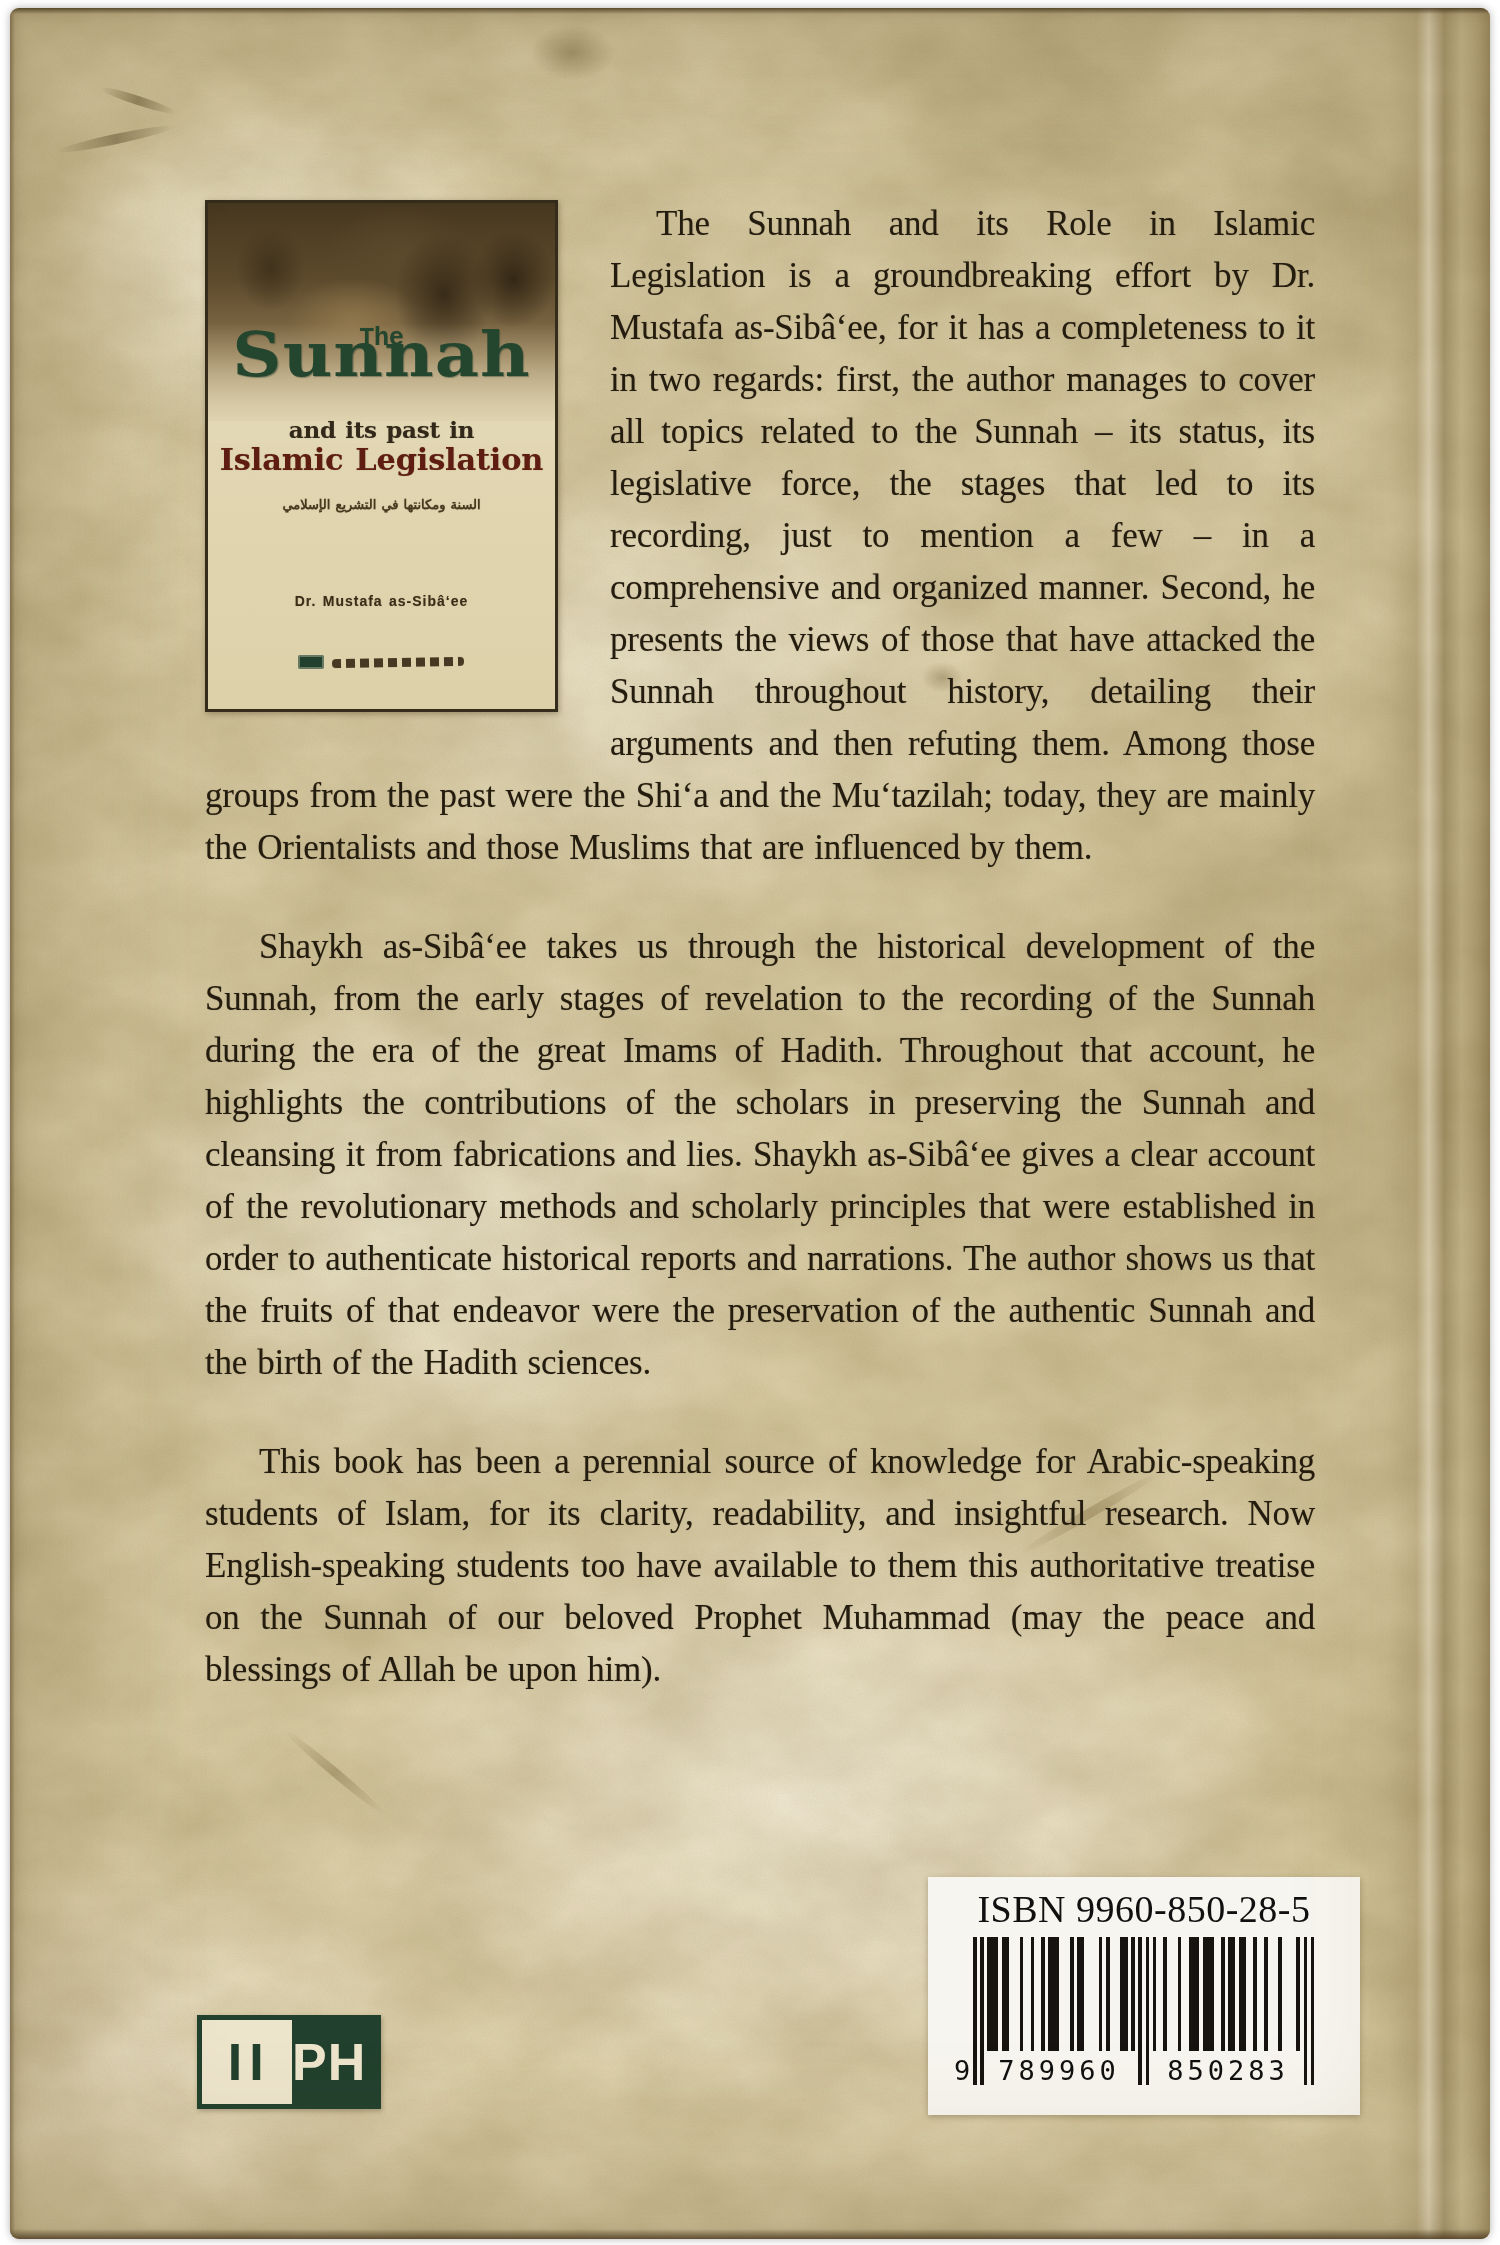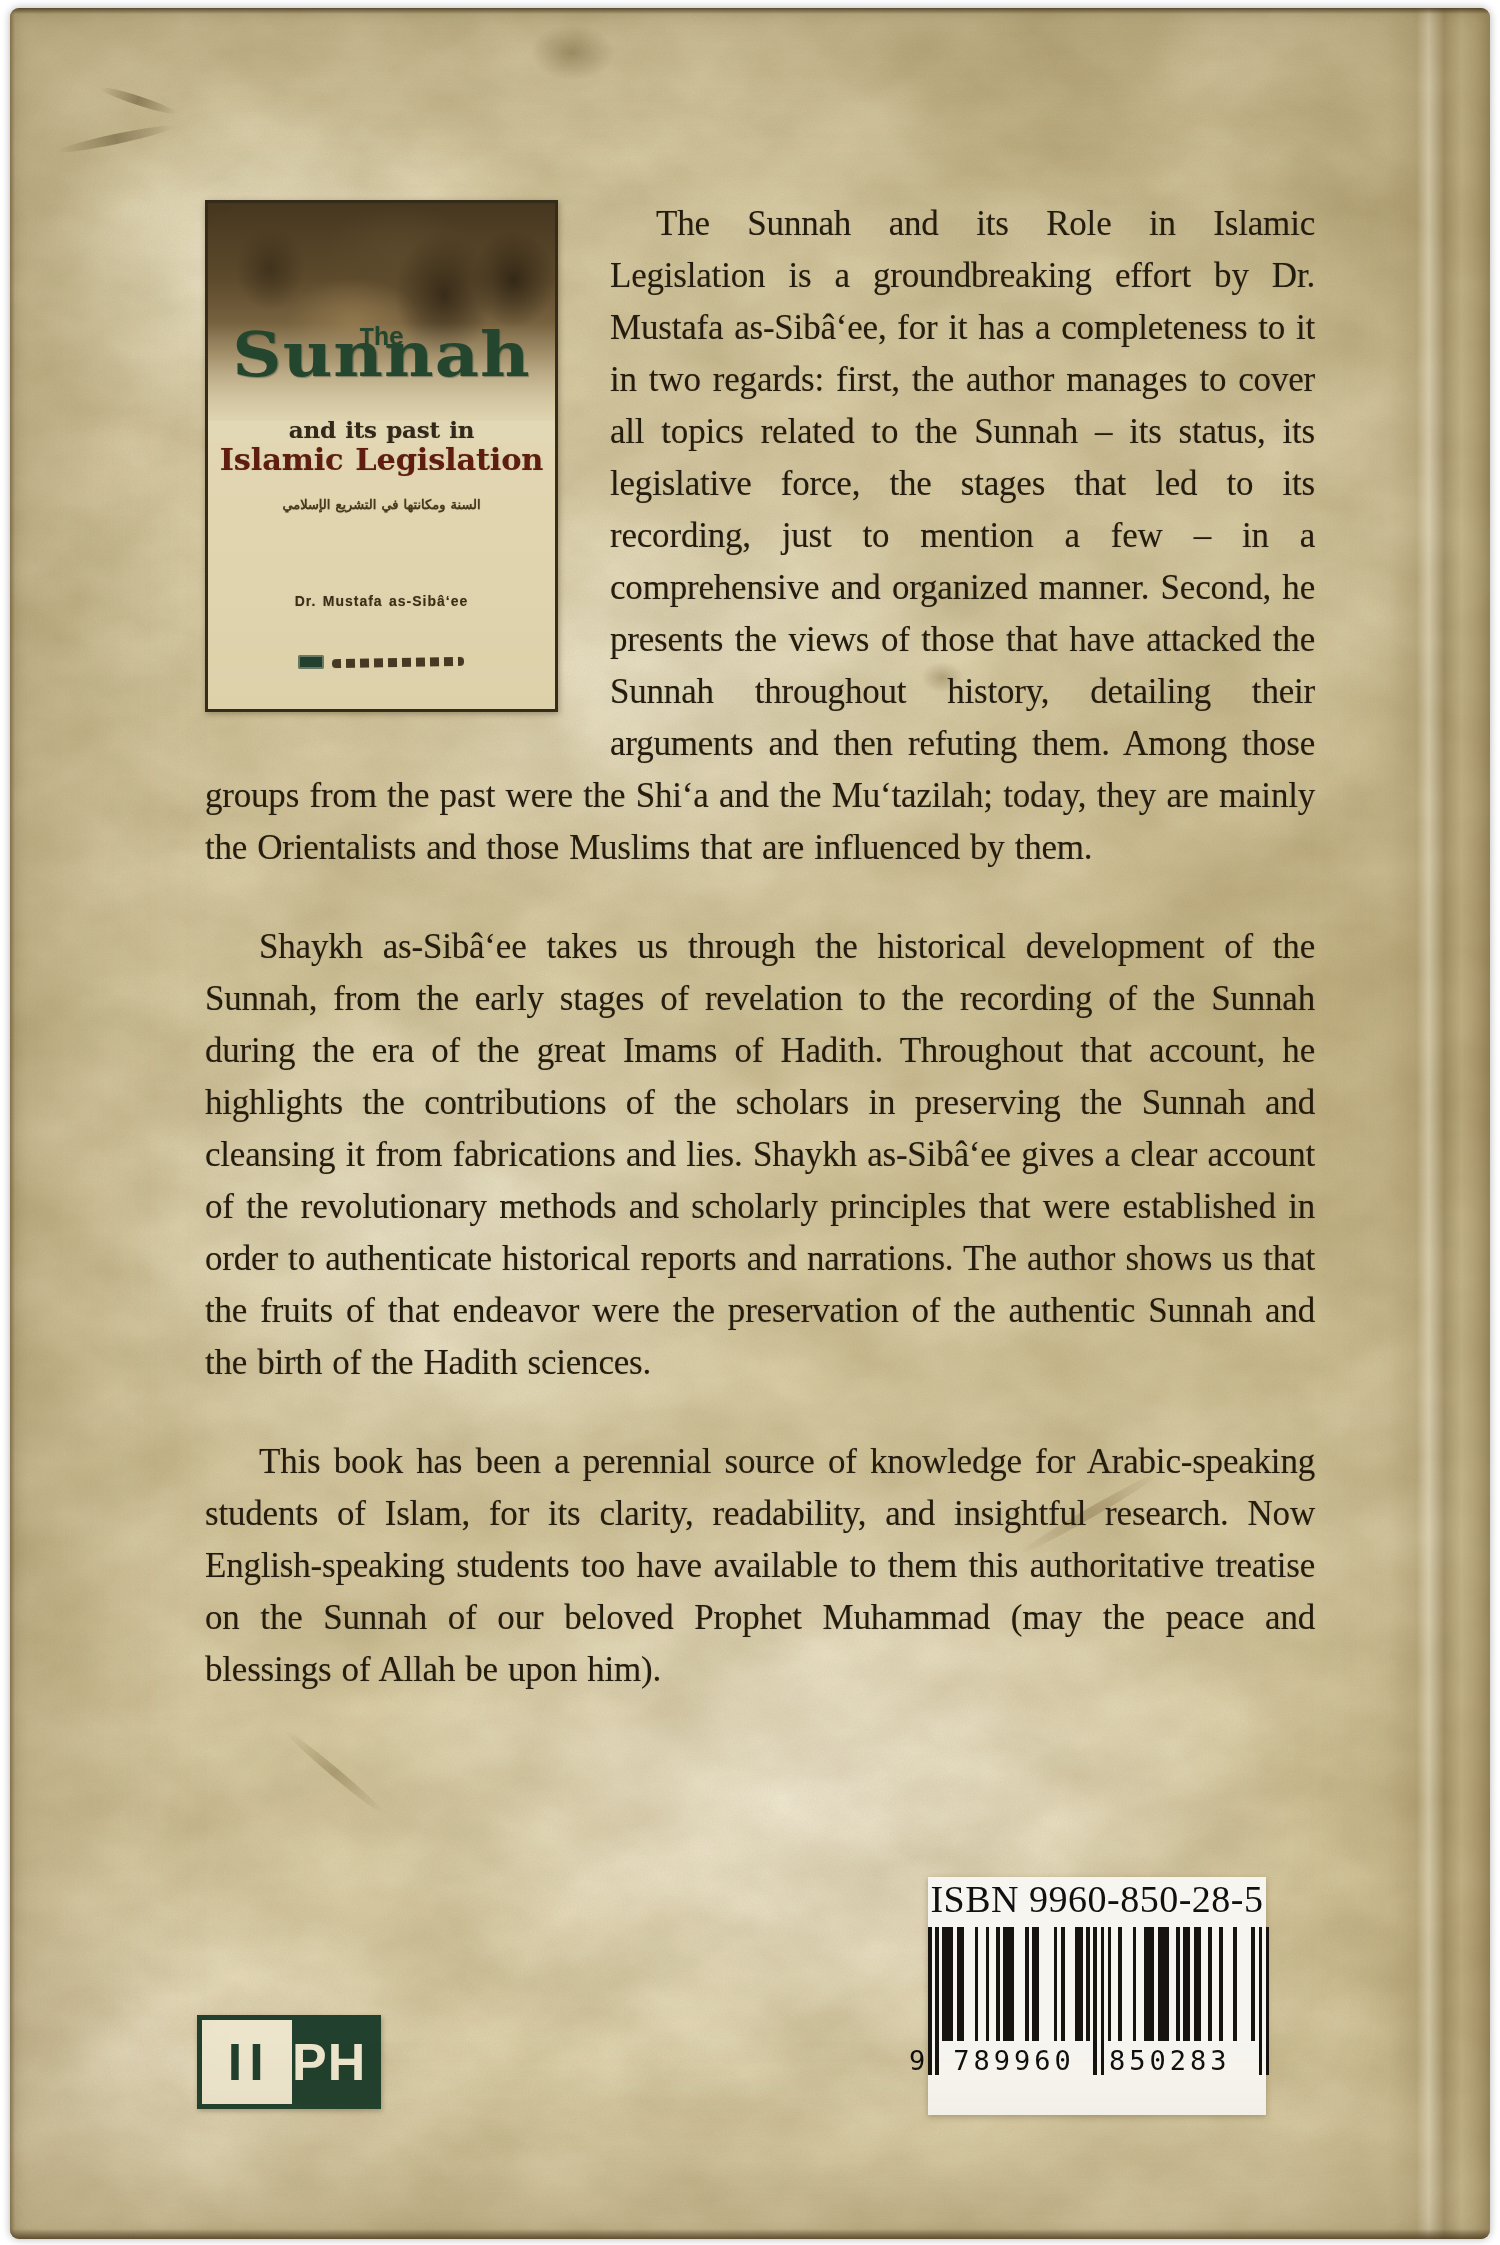--- a/index.html
+++ b/index.html
@@ -97,9 +97,9 @@
       background:repeating-linear-gradient(90deg,#473823 0 9px,transparent 9px 14px)}
 
   
-  .isbn-label{position:absolute;left:918px;top:1869px;width:338px;height:238px;
+  .isbn-label{position:absolute;left:918px;top:1869px;width:432px;height:238px;
       background:var(--label-bg,#f7f5ef);box-shadow:0 2px 6px rgba(80,62,30,.35);
-      }
+      padding-top:10px}
   .isbn-text{text-align:center;font-size:38px;color:#101010;letter-spacing:.5px;
       font-family:"Liberation Serif",serif}
   .barcode{position:relative;width:342px;margin:6px auto 0;height:150px}

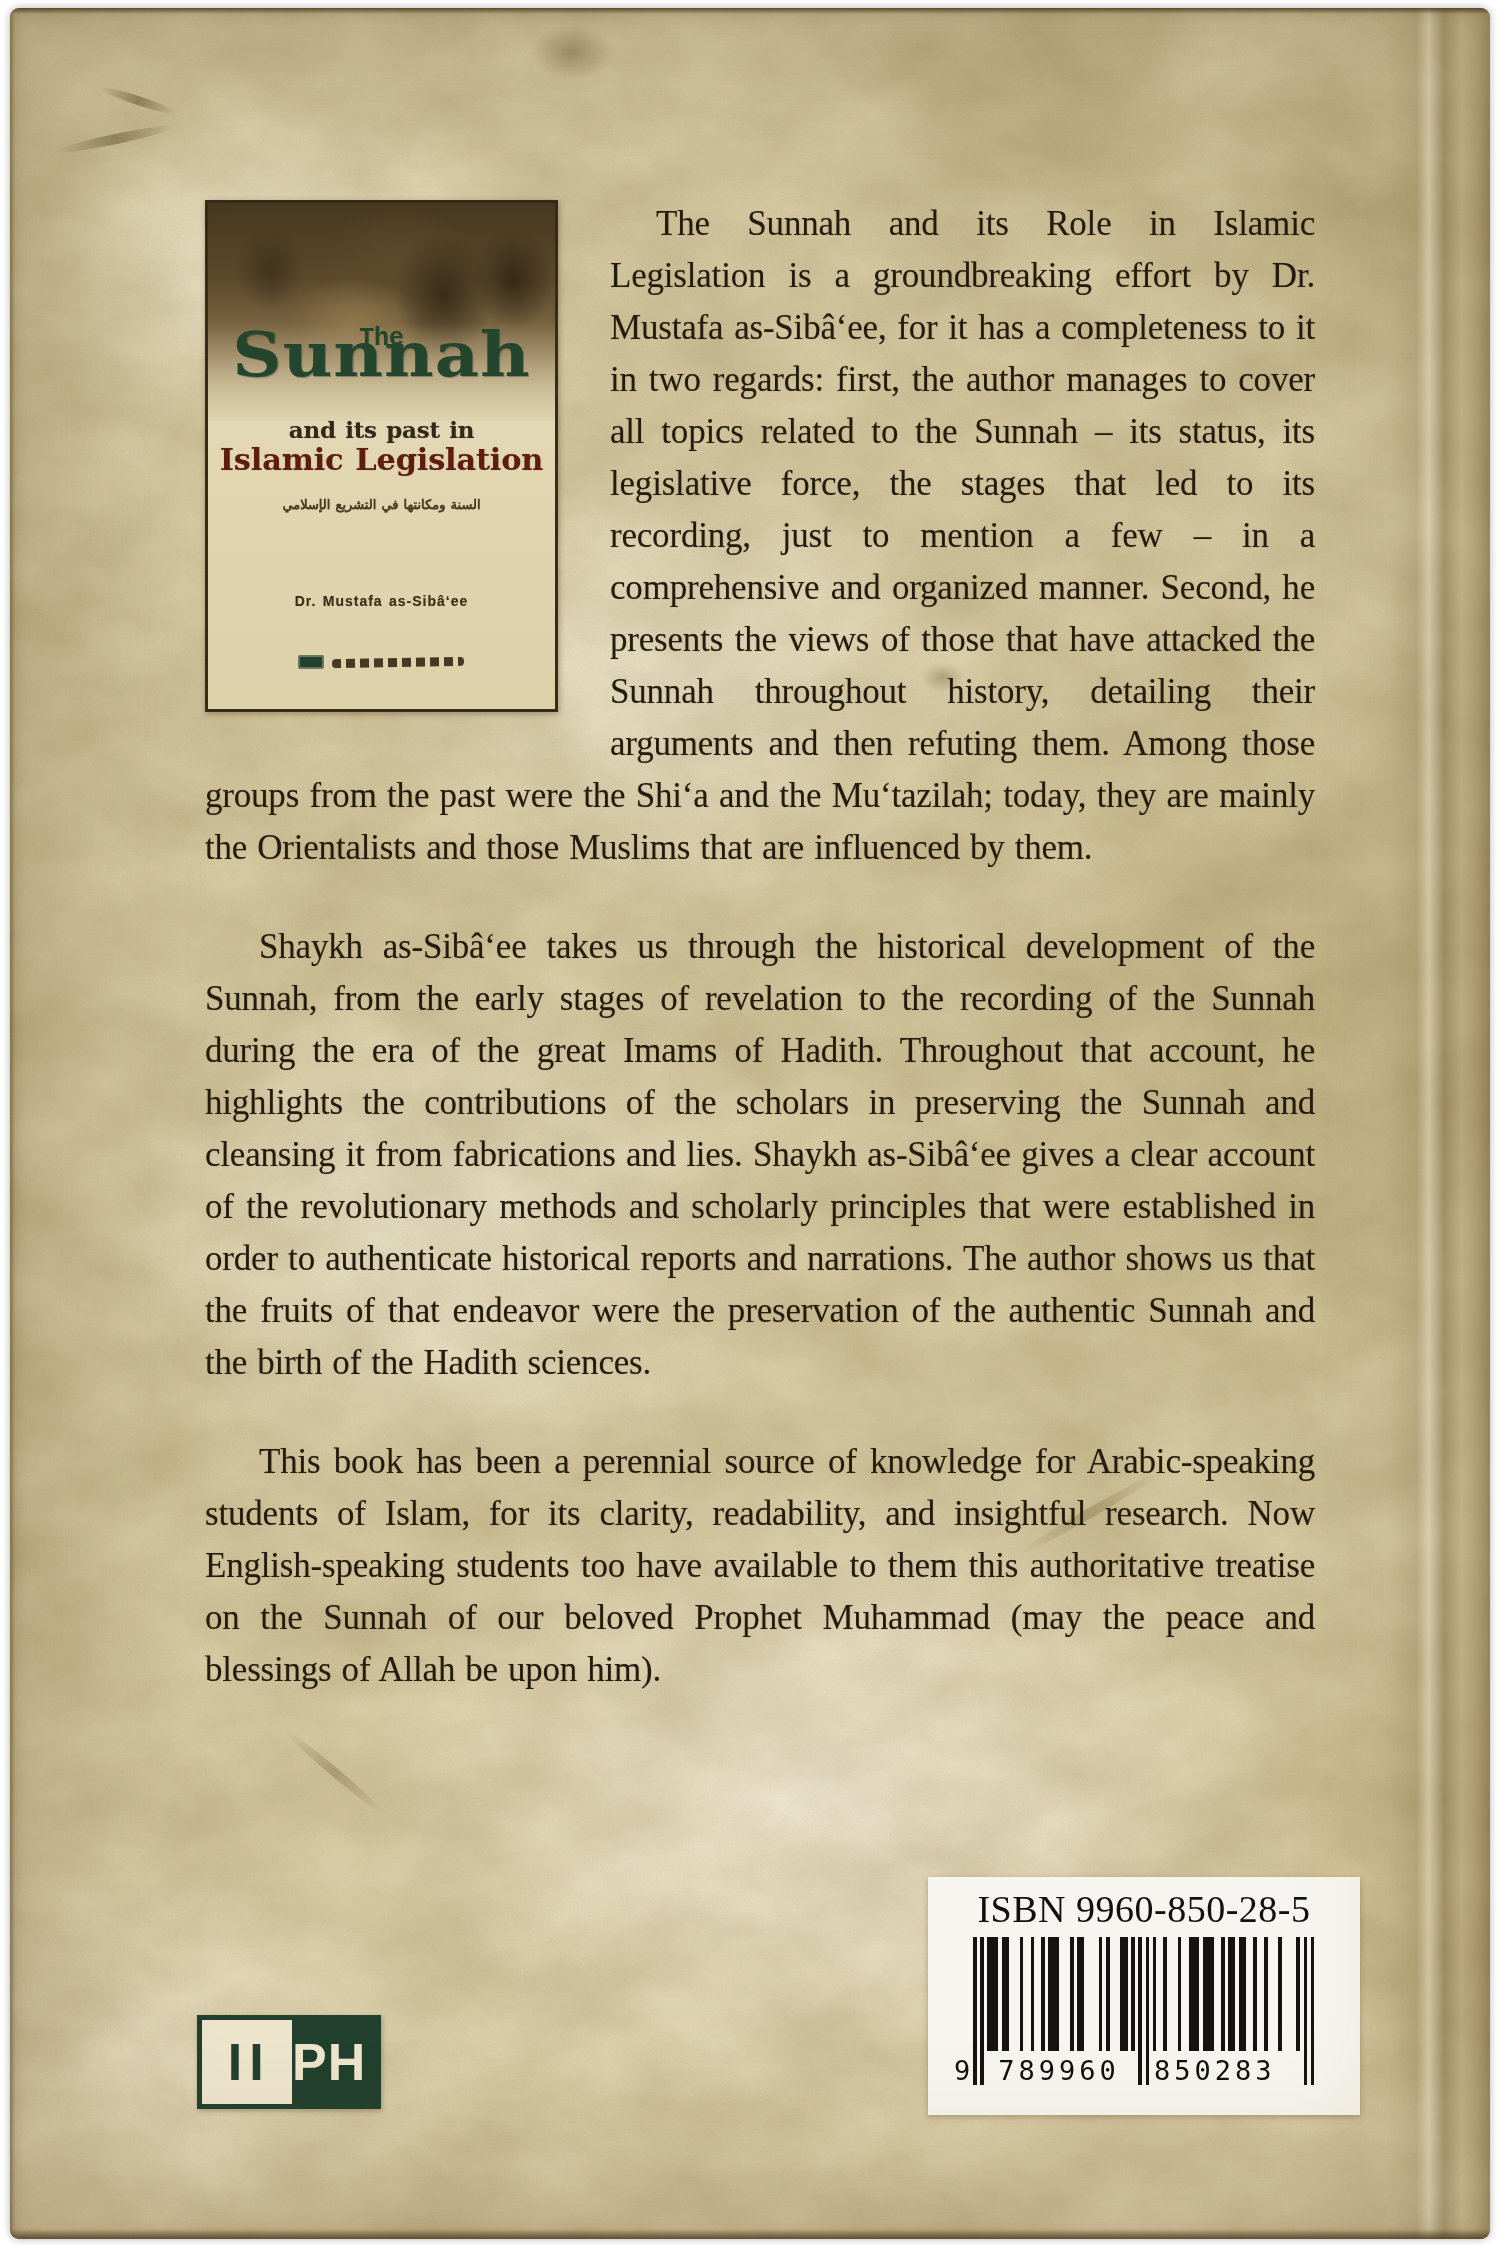--- a/index.html
+++ b/index.html
@@ -111,7 +111,7 @@
       font-family:"DejaVu Sans Mono",monospace;font-size:27px;color:#101010}
   .d9{position:absolute;left:-19px;bottom:1px}
   .dL{position:absolute;left:12px;width:148px;text-align:center;bottom:1px;letter-spacing:4px}
-  .dR{position:absolute;left:181px;width:148px;text-align:left;bottom:1px;letter-spacing:4px}
+  .dR{position:absolute;left:181px;width:148px;text-align:center;bottom:1px;letter-spacing:4px}
 
   
   .iiph{position:absolute;left:187px;top:2007px;width:184px;height:94px;

